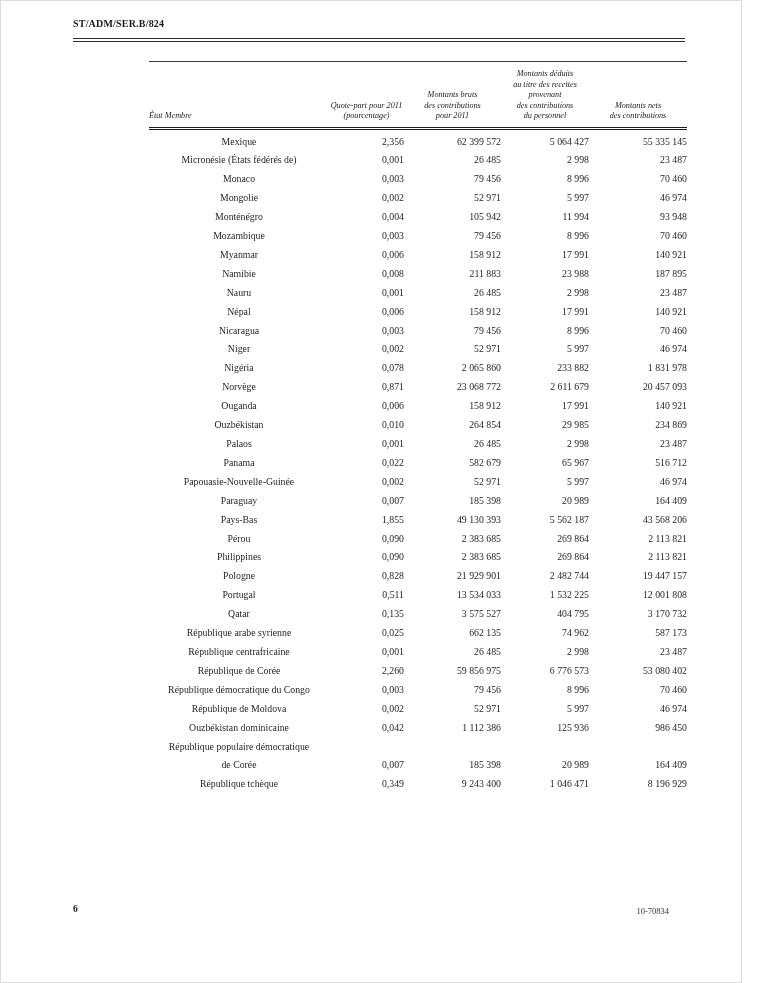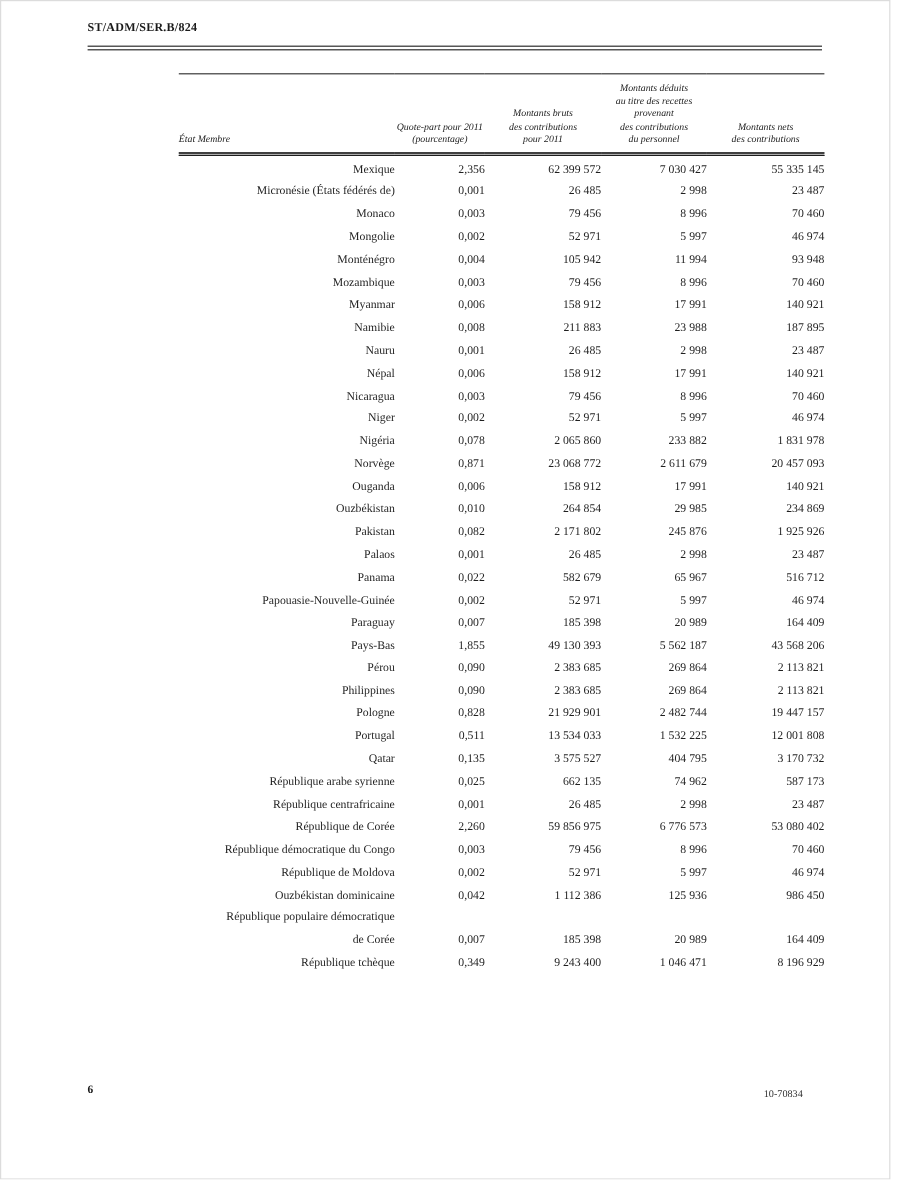--- a/index.html
+++ b/index.html
@@ -74,7 +74,7 @@
     color: #1f1f1f;
   }
   table.contrib td.cell-state {
-    text-align: right;
+    text-align: center;
   }
   table.contrib tbody tr:first-child td {
     padding-top: 3px;

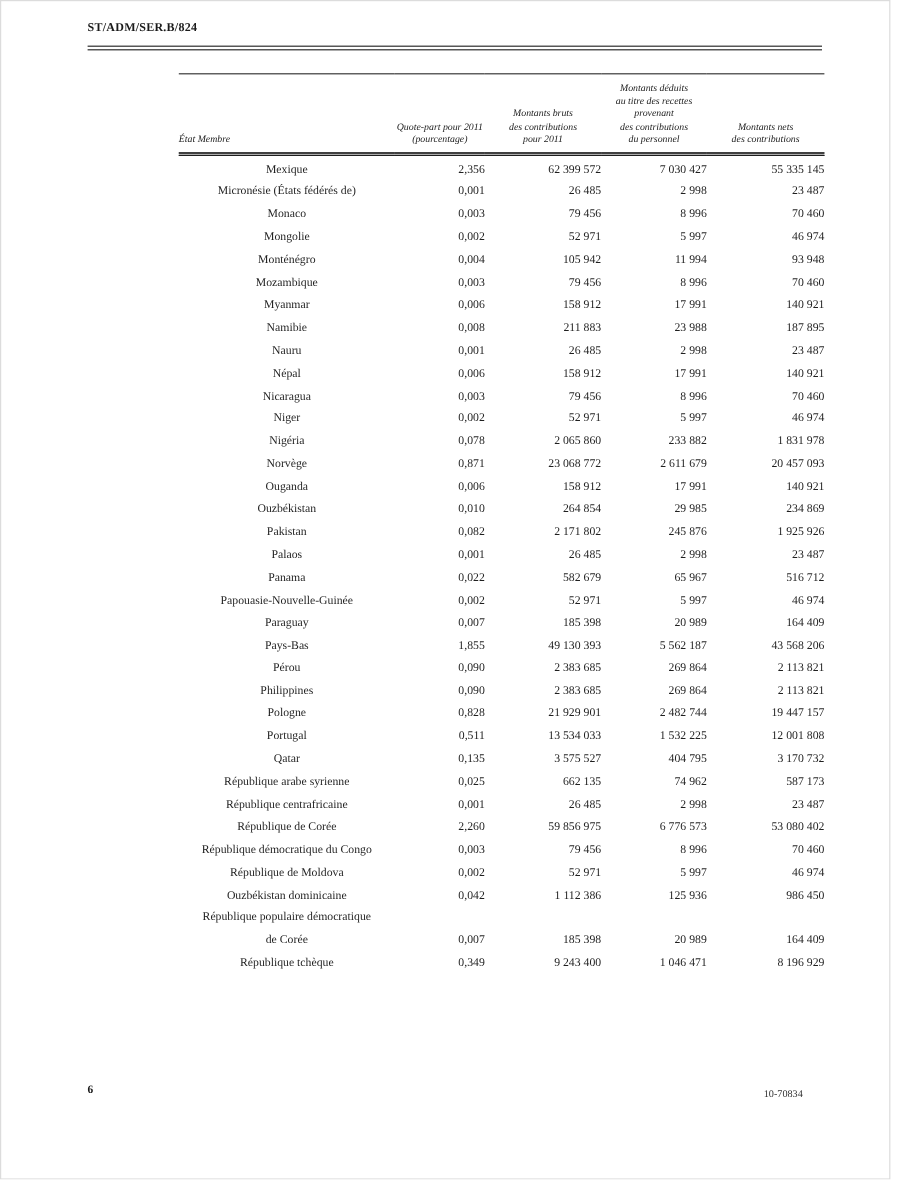--- a/index.html
+++ b/index.html
@@ -135,7 +135,7 @@
             <td class="cell-state">Mexique</td>
             <td class="cell-value">2,356</td>
             <td class="cell-value">62 399 572</td>
-            <td class="cell-value">7 030 427</td>
+            <td class="cell-value">5 064 427</td>
             <td class="cell-value">55 335 145</td>
           </tr>
           <tr>

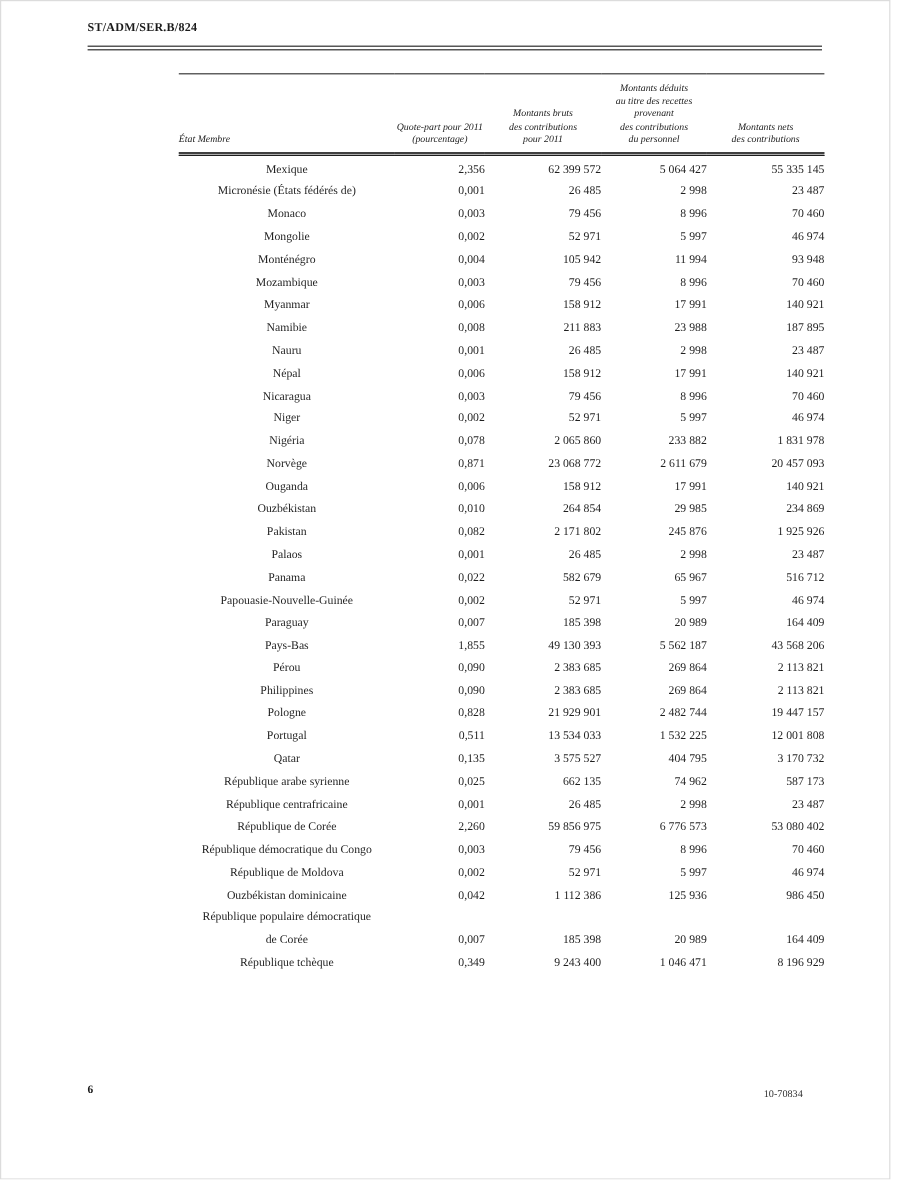--- a/index.html
+++ b/index.html
@@ -244,13 +244,6 @@
             <td class="cell-value">234 869</td>
           </tr>
           <tr>
-            <td class="cell-state">Pakistan</td>
-            <td class="cell-value">0,082</td>
-            <td class="cell-value">2 171 802</td>
-            <td class="cell-value">245 876</td>
-            <td class="cell-value">1 925 926</td>
-          </tr>
-          <tr>
             <td class="cell-state">Palaos</td>
             <td class="cell-value">0,001</td>
             <td class="cell-value">26 485</td>

